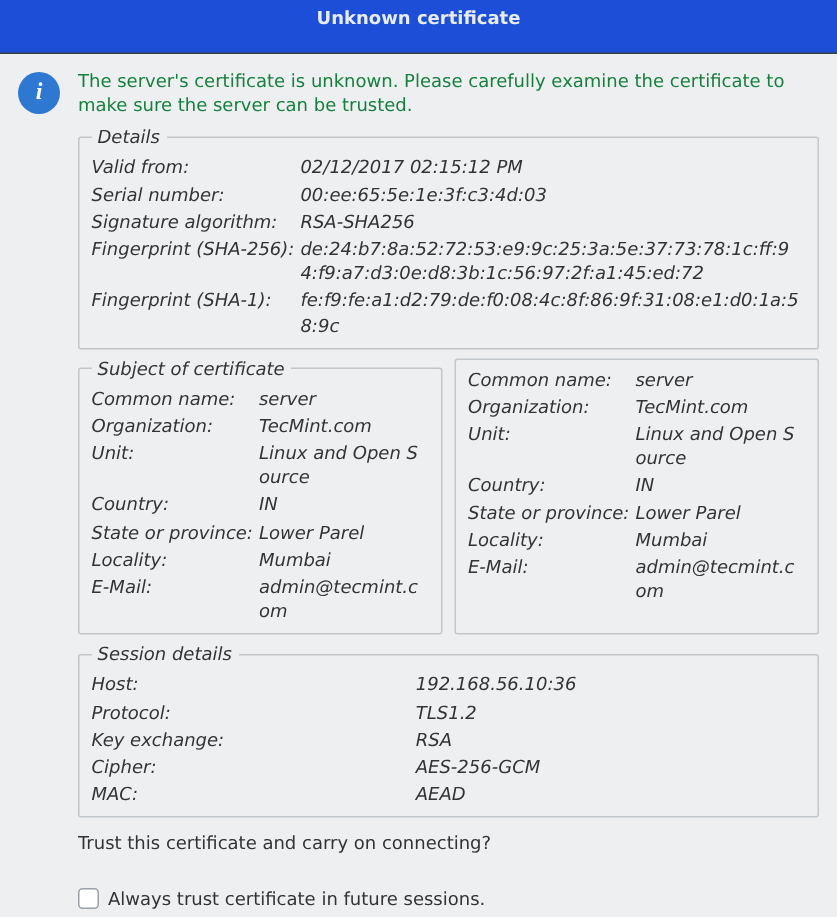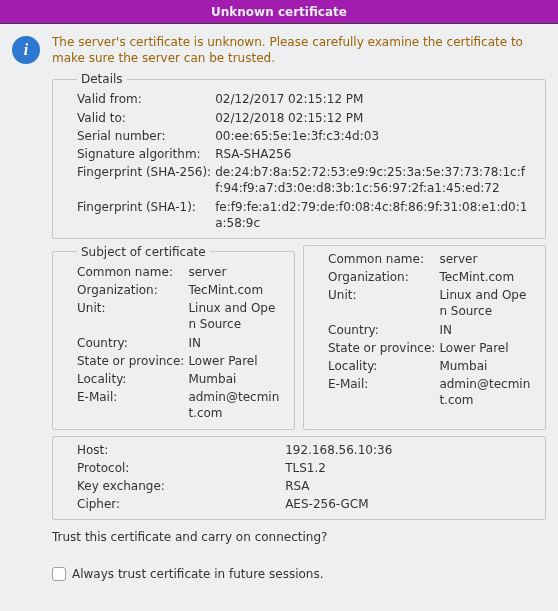--- a/index.html
+++ b/index.html
@@ -14,9 +14,9 @@
     overflow: hidden;
   }
   .titlebar {
-    background: #a21caf;
+    background: #1d4ed8;
     color: #e8ecef;
-    height: 24px;
+    height: 36px;
     line-height: 24px;
     text-align: center;
     font-weight: bold;

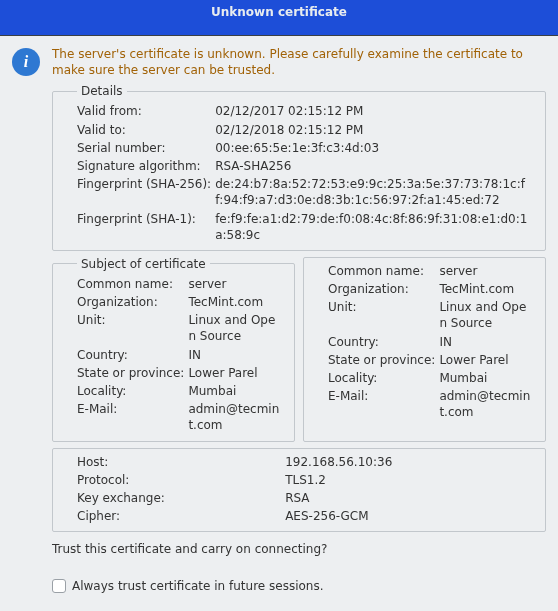--- a/index.html
+++ b/index.html
@@ -49,7 +49,7 @@
   }
   .msg {
     line-height: 1.35;
-    color: #a16207;
+    color: #15803d;
   }
   .indent {
     margin-left: 40px;

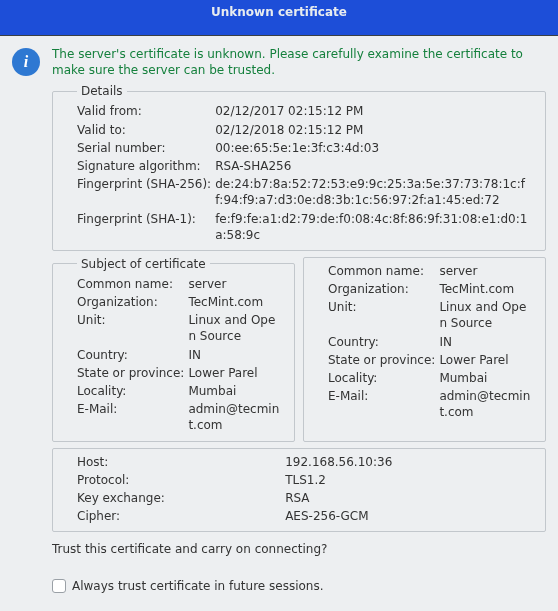--- a/index.html
+++ b/index.html
@@ -58,7 +58,8 @@
     border: 1px solid #c2c7cc;
     border-radius: 2px;
     margin: 6px 0 0 0;
-    padding: 4px 8px 6px 24px;
+    padding: 4px 8px 6px 8px;
+    font-style: italic;
   }
   legend {
     padding: 0 4px;

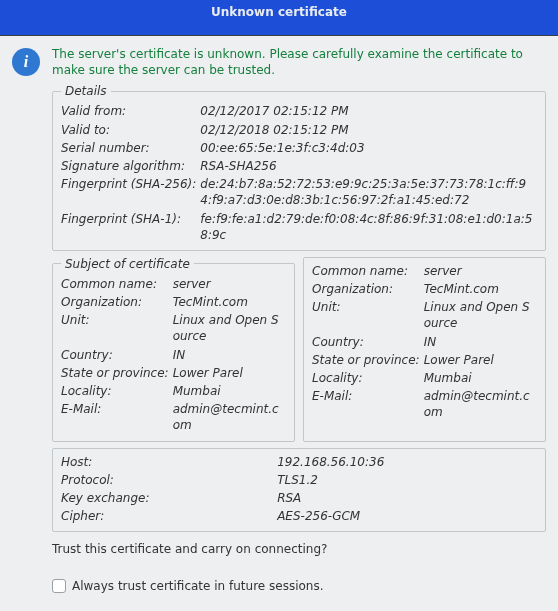--- a/index.html
+++ b/index.html
@@ -131,10 +131,6 @@
               <td class="v">02/12/2017 02:15:12 PM</td>
             </tr>
         <tr>
-              <td class="k">Valid to:</td>
-              <td class="v">02/12/2018 02:15:12 PM</td>
-            </tr>
-        <tr>
               <td class="k">Serial number:</td>
               <td class="v">00:ee:65:5e:1e:3f:c3:4d:03</td>
             </tr>

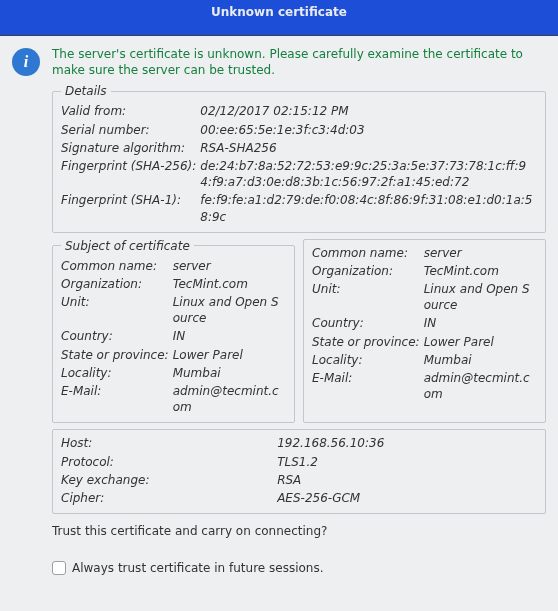--- a/index.html
+++ b/index.html
@@ -224,6 +224,7 @@
     </div>
 
     <fieldset>
+      <legend>Session details</legend>
       <table class="kv">
         <tbody>
             <tr>

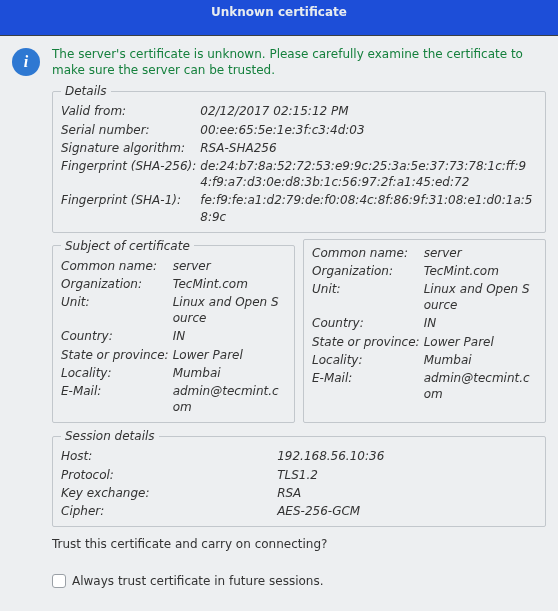--- a/index.html
+++ b/index.html
@@ -243,6 +243,10 @@
               <td class="k">Cipher:</td>
               <td class="v">AES-256-GCM</td>
             </tr>
+        <tr>
+              <td class="k">MAC:</td>
+              <td class="v">AEAD</td>
+            </tr>
       </tbody>
         </table>
     </fieldset>

